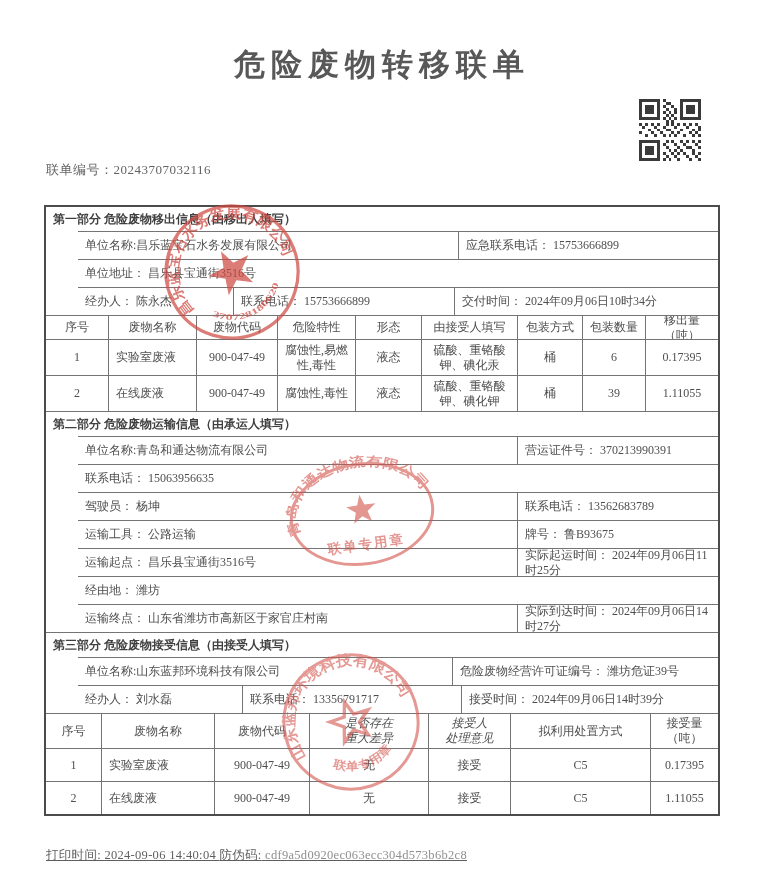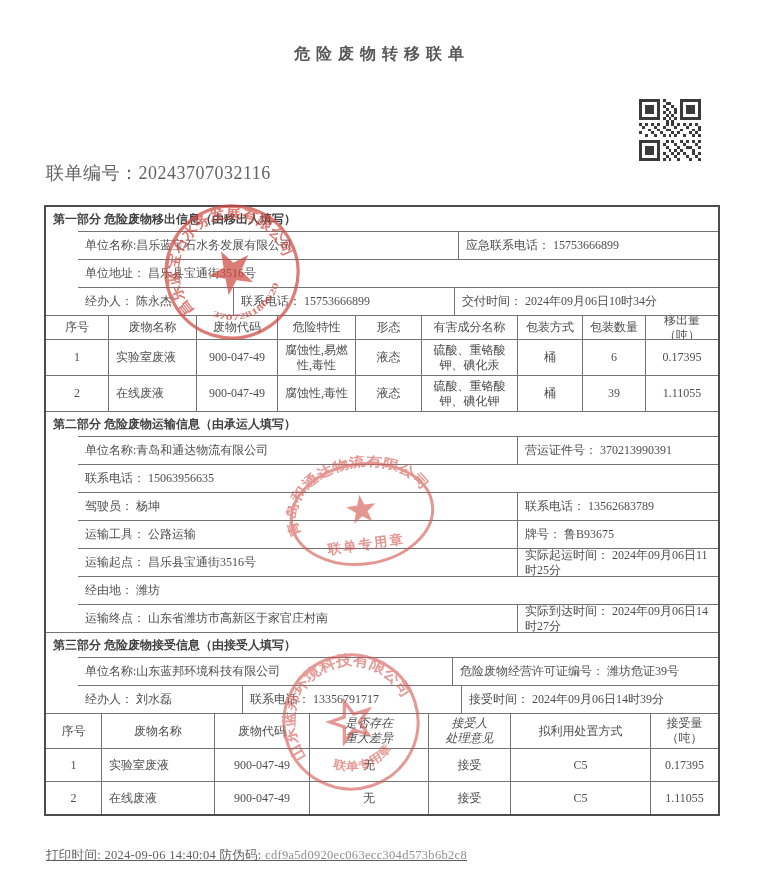--- a/index.html
+++ b/index.html
@@ -10,7 +10,7 @@
   }
   .title{
     position:absolute;top:44px;left:0;width:100%;text-align:center;
-    font-size:16px;font-weight:bold;letter-spacing:6px;color:#585858;
+    font-size:31px;font-weight:bold;letter-spacing:6px;color:#585858;
   }
   .qr{position:absolute;left:637px;top:99px;}
   .manifest{position:absolute;left:46px;top:161px;font-size:18px;color:#636363;letter-spacing:.5px;}

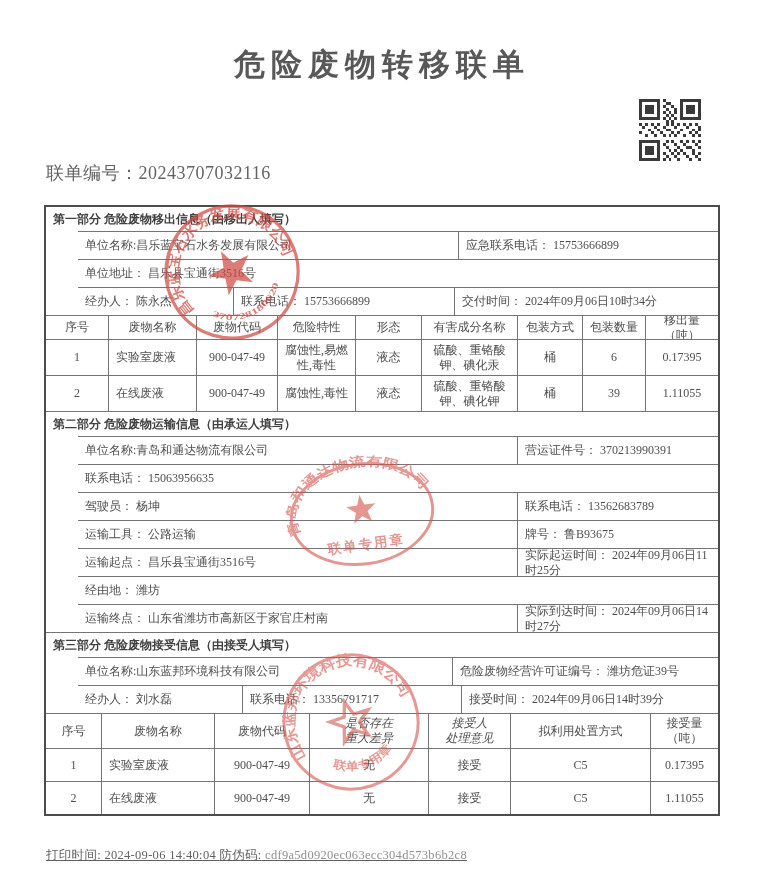--- a/index.html
+++ b/index.html
@@ -13,7 +13,7 @@
     font-size:31px;font-weight:bold;letter-spacing:6px;color:#585858;
   }
   .qr{position:absolute;left:637px;top:99px;}
-  .manifest{position:absolute;left:46px;top:161px;font-size:18px;color:#636363;letter-spacing:.5px;}
+  .manifest{position:absolute;left:46px;top:161px;font-size:13px;color:#636363;letter-spacing:.5px;}
   .tbl{
     position:absolute;left:44px;top:205px;width:676px;
     border:2px solid #4c4c4c;box-sizing:border-box;background:transparent;

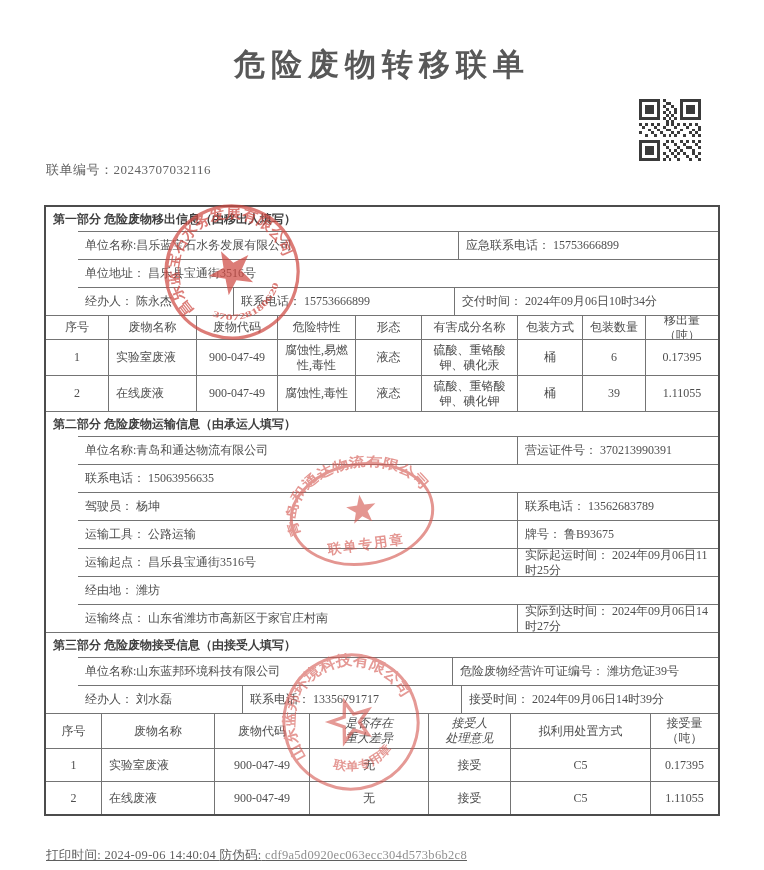--- a/index.html
+++ b/index.html
@@ -102,7 +102,7 @@
     <div class="cell cen a3">废物代码</div>
     <div class="cell cen a4">危险特性</div>
     <div class="cell cen a5">形态</div>
-    <div class="cell cen a6">有害成分名称</div>
+    <div class="cell cen a6">由接受人填写</div>
     <div class="cell cen a7">包装方式</div>
     <div class="cell cen a8">包装数量</div>
     <div class="cell cen a9">移出量（吨）</div>

